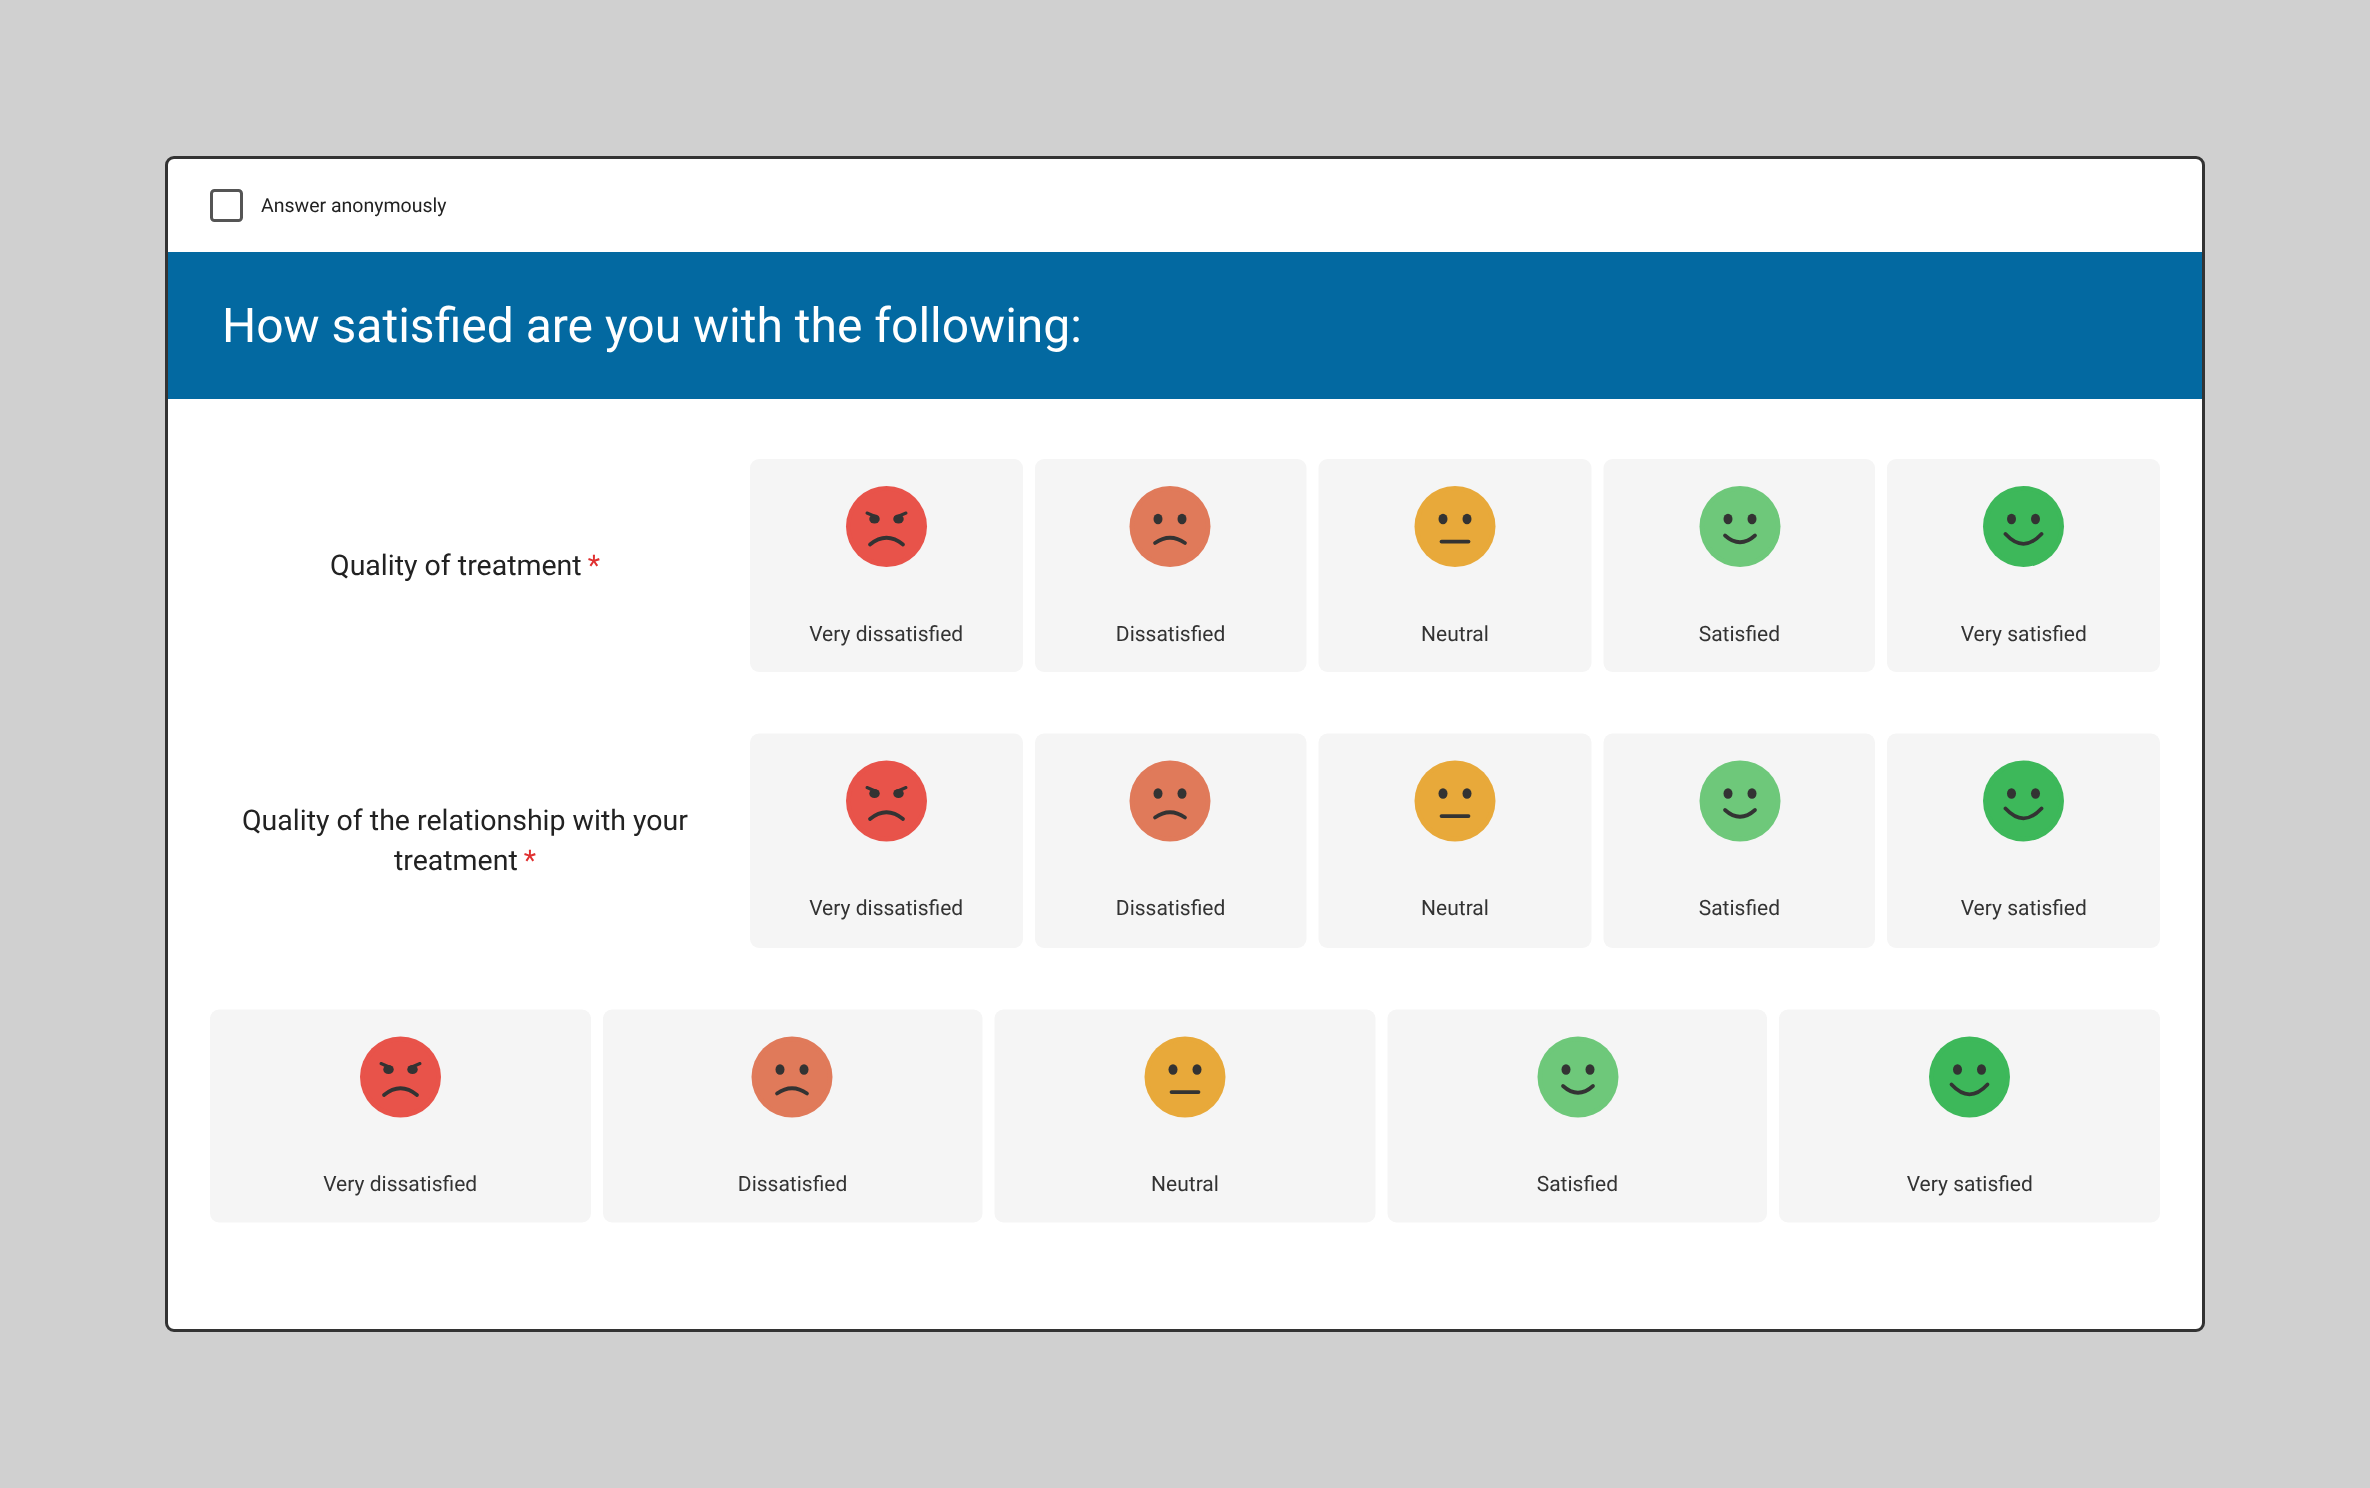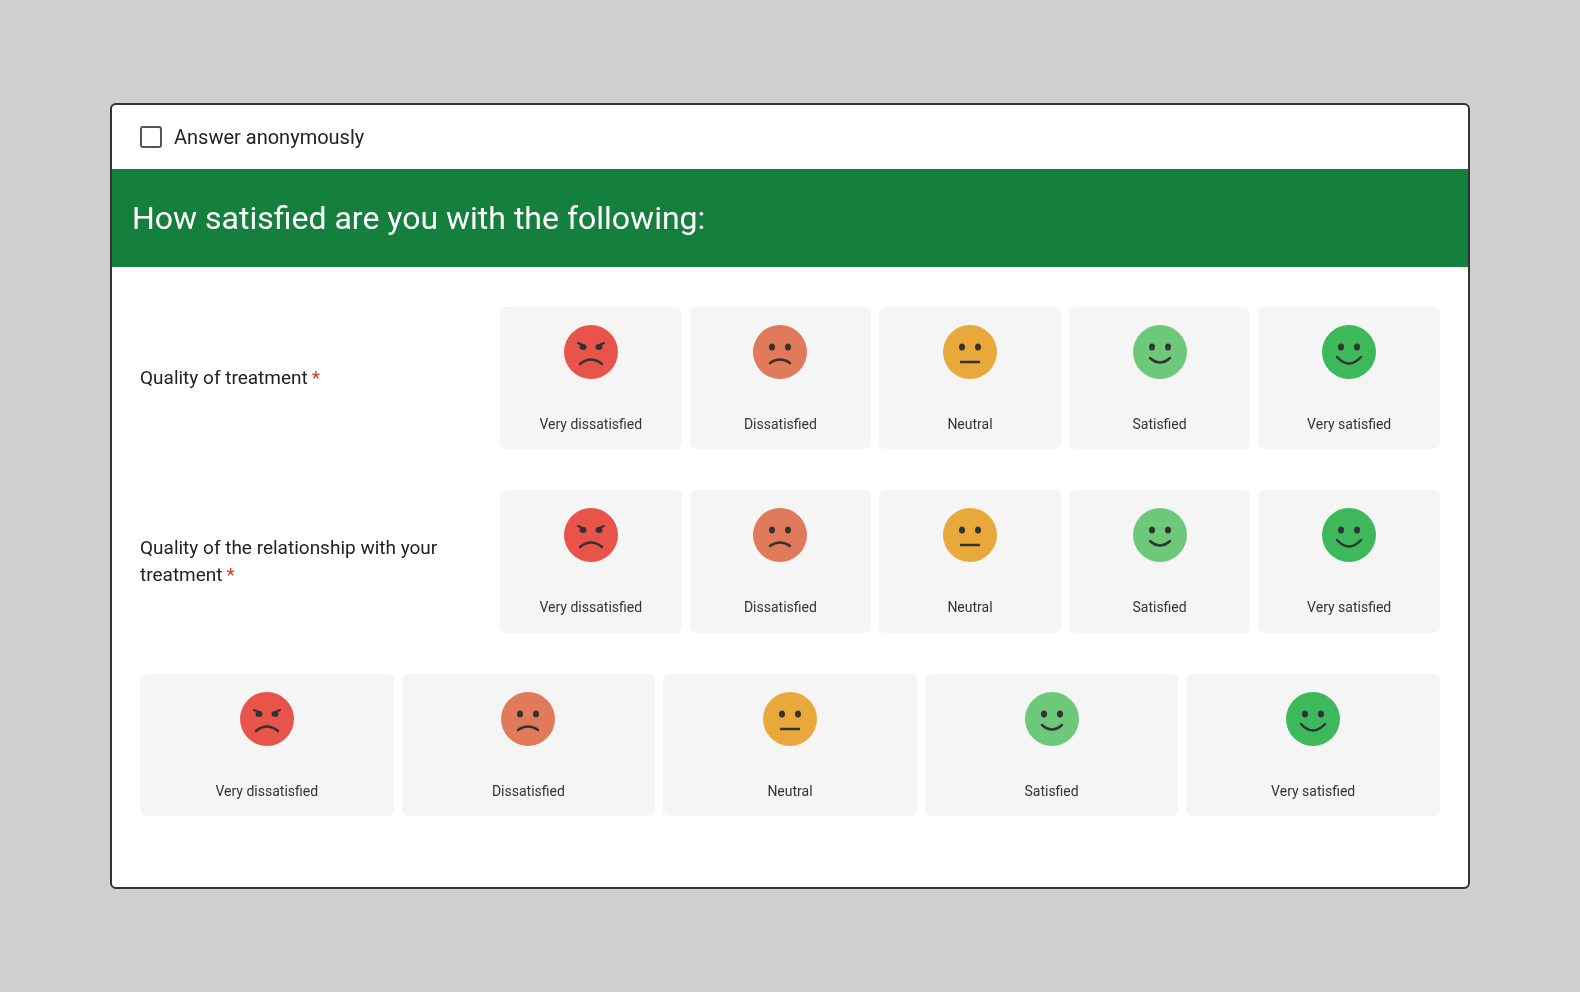--- a/index.html
+++ b/index.html
@@ -34,7 +34,7 @@
       flex-shrink: 0;
     }
     .anon-label {
-      font-size: 20px;
+      font-size: 13px;
       color: #222;
     }
     .header-banner {

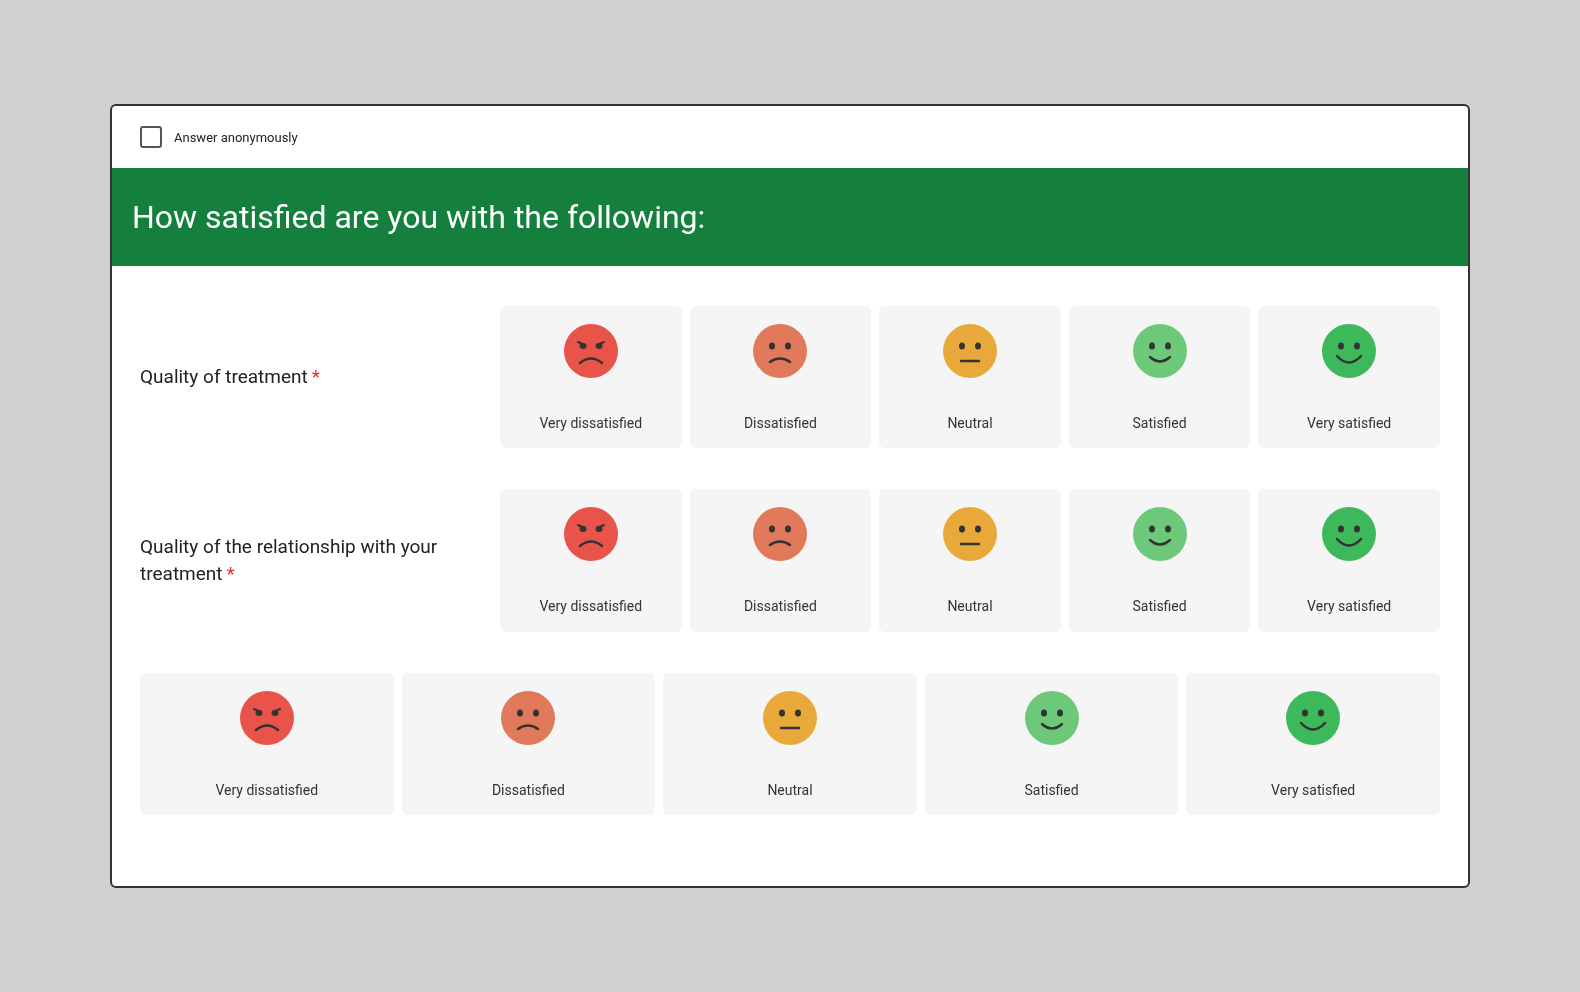--- a/index.html
+++ b/index.html
@@ -38,8 +38,8 @@
       color: #222;
     }
     .header-banner {
-      background: #15803d;
-      padding: 30px 20px;
+      background: #0369a1;
+      padding: 30px 36px;
       margin-bottom: 10px;
     }
     .header-title {

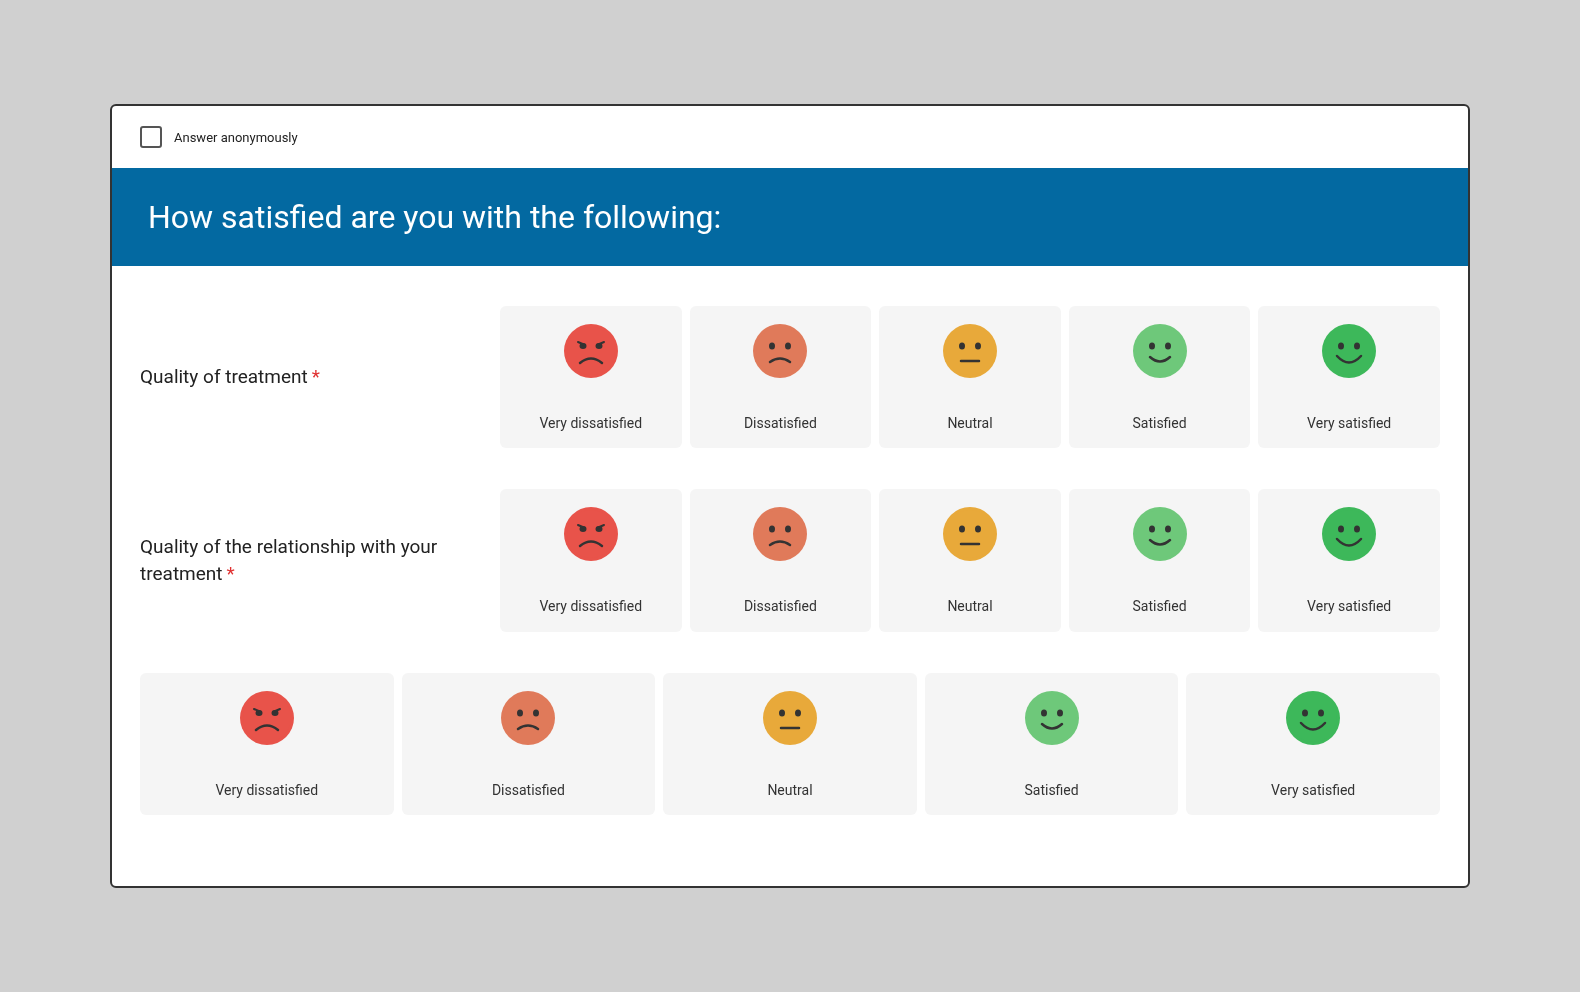--- a/index.html
+++ b/index.html
@@ -63,6 +63,7 @@
       color: #222;
       line-height: 1.4;
       padding-right: 20px;
+      text-align: center;
     }
     .question-label .required {
       color: #e03030;

